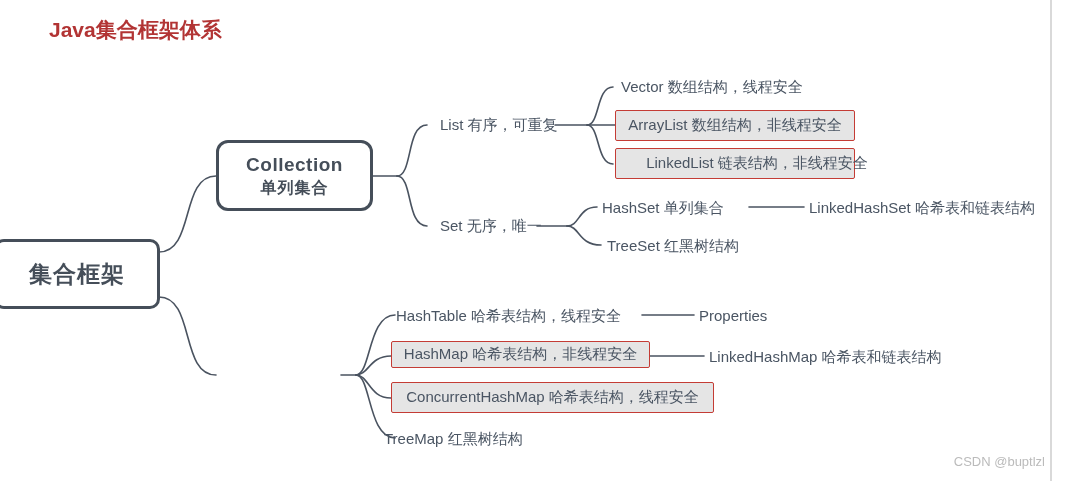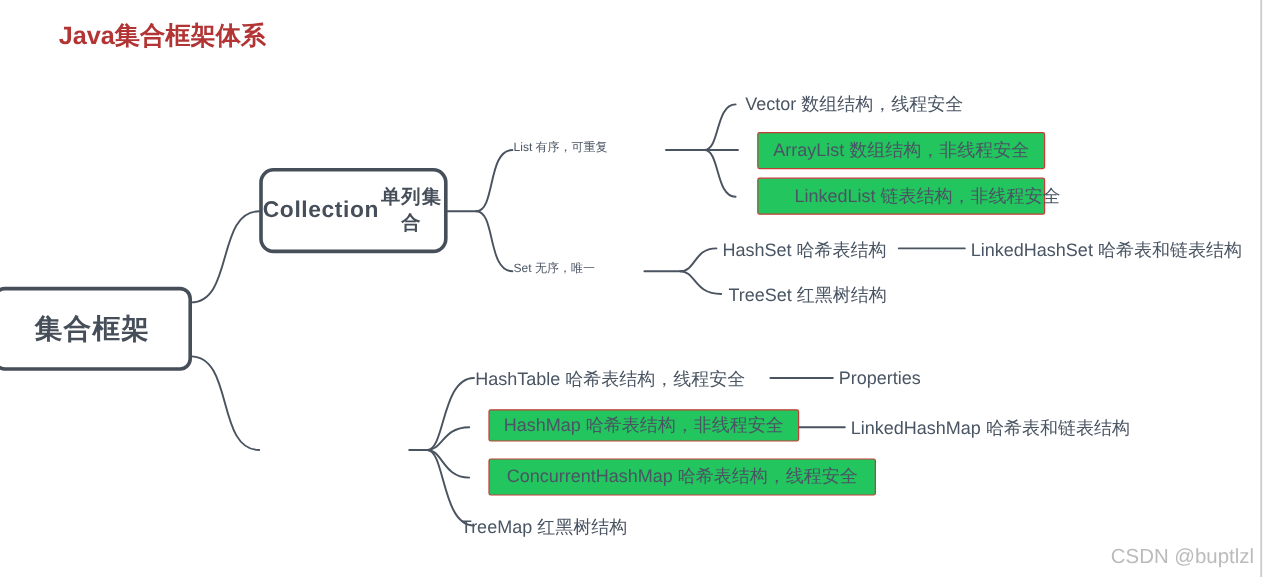--- a/index.html
+++ b/index.html
@@ -26,7 +26,7 @@
   .node.map{left:216px;top:337px;width:125px;height:75px;border-radius:12px;}
   .node .node-title{font-size:19px;font-weight:bold;letter-spacing:.5px;line-height:24px;}
   .node .node-sub{font-size:16px;font-weight:600;line-height:22px;letter-spacing:1px;}
-  .glabel{position:absolute;font-size:10px;color:var(--leaf-text);white-space:nowrap;}
+  .glabel{position:absolute;font-size:15px;color:var(--leaf-text);white-space:nowrap;margin-left:12px;}
   .glabel.list{left:428px;top:116px;}
   .glabel.set{left:428px;top:217px;}
   .leaf{position:absolute;font-size:15px;color:var(--leaf-text);white-space:nowrap;}

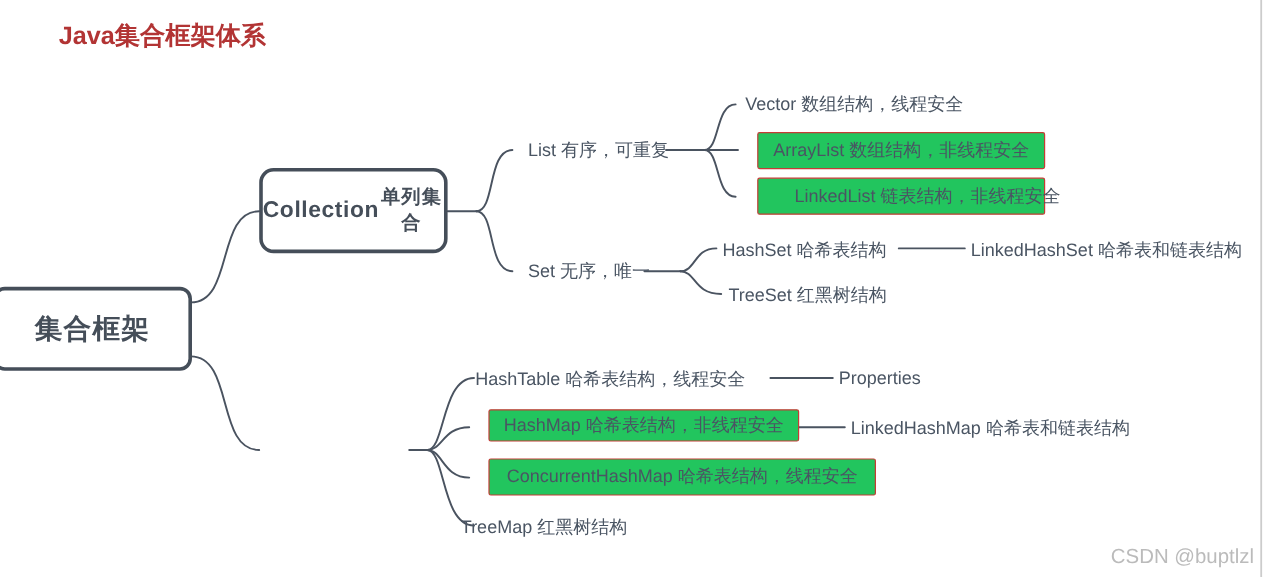--- a/index.html
+++ b/index.html
@@ -39,7 +39,7 @@
   .leaf.linkedhashmap{left:709px;top:348px;}
   .leaf.treemap{left:384px;top:430px;}
   .leaf.boxed{display:flex;align-items:center;justify-content:center;
-              border:1.5px solid var(--highlight-red);border-radius:2px;background:#22c55e;margin-left:16px;}
+              border:1.5px solid var(--highlight-red);border-radius:2px;background:#e5e5e5;}
   .leaf.arraylist{left:615px;top:110px;width:240px;height:31px;}
   .leaf.linkedlist{left:615px;top:148px;width:240px;height:31px;padding-left:44px;}
   .leaf.hashmap{left:391px;top:341px;width:259px;height:27px;}

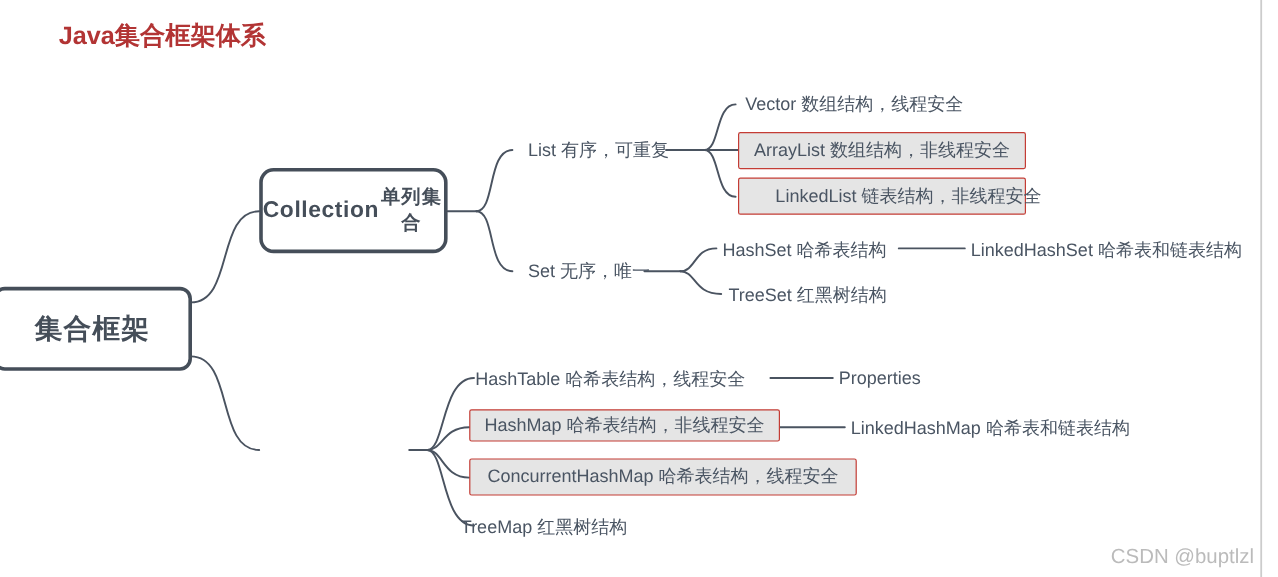--- a/index.html
+++ b/index.html
@@ -17,7 +17,7 @@
   svg.wires path.edge{stroke:var(--edge-line);stroke-width:1.5;}
   .title{position:absolute;left:49px;top:16px;font-size:21px;font-weight:700;
          color:var(--title-red);white-space:nowrap;}
-  .node{position:absolute;display:flex;flex-direction:row;align-items:center;
+  .node{position:absolute;display:flex;flex-direction:column;align-items:center;
         justify-content:center;border:3.5px solid var(--node-border);
         background:#fff;color:var(--node-text);text-align:center;}
   .node.root{left:-6px;top:239px;width:166px;height:70px;border-radius:10px;

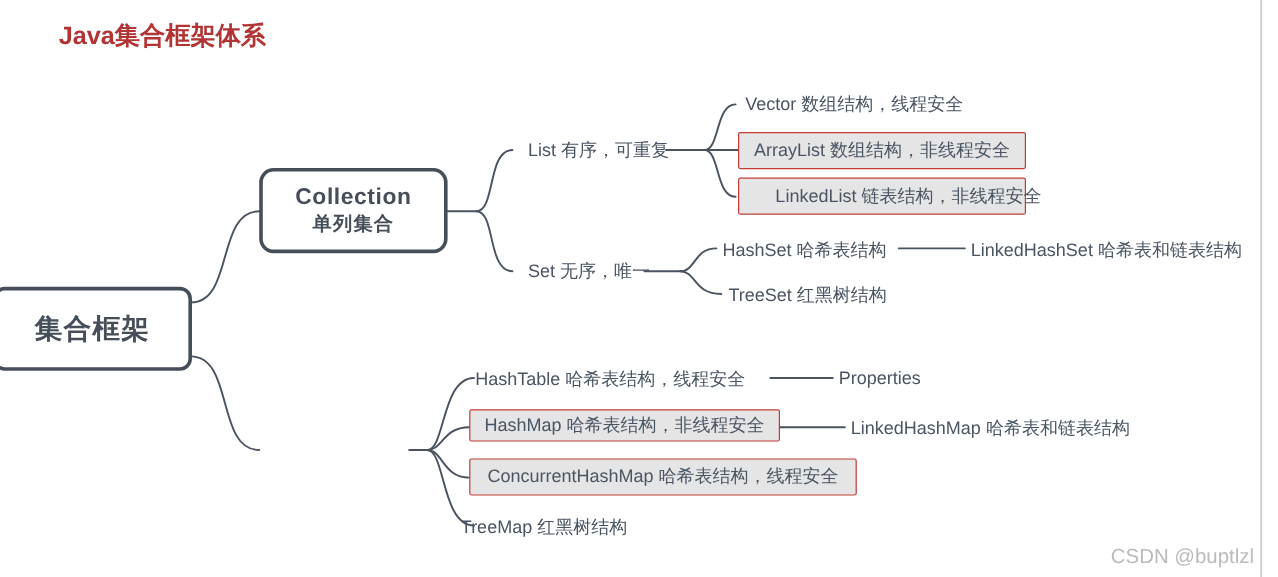--- a/index.html
+++ b/index.html
@@ -101,7 +101,7 @@
   <div class="leaf boxed arraylist">ArrayList 数组结构，非线程安全</div>
   <div class="leaf boxed linkedlist">LinkedList 链表结构，非线程安全</div>
 
-  <div class="leaf hashset">HashSet 哈希表结构</div>
+  <div class="leaf hashset">HashSet 单列集合</div>
   <div class="leaf linkedhashset">LinkedHashSet 哈希表和链表结构</div>
   <div class="leaf treeset">TreeSet 红黑树结构</div>
 

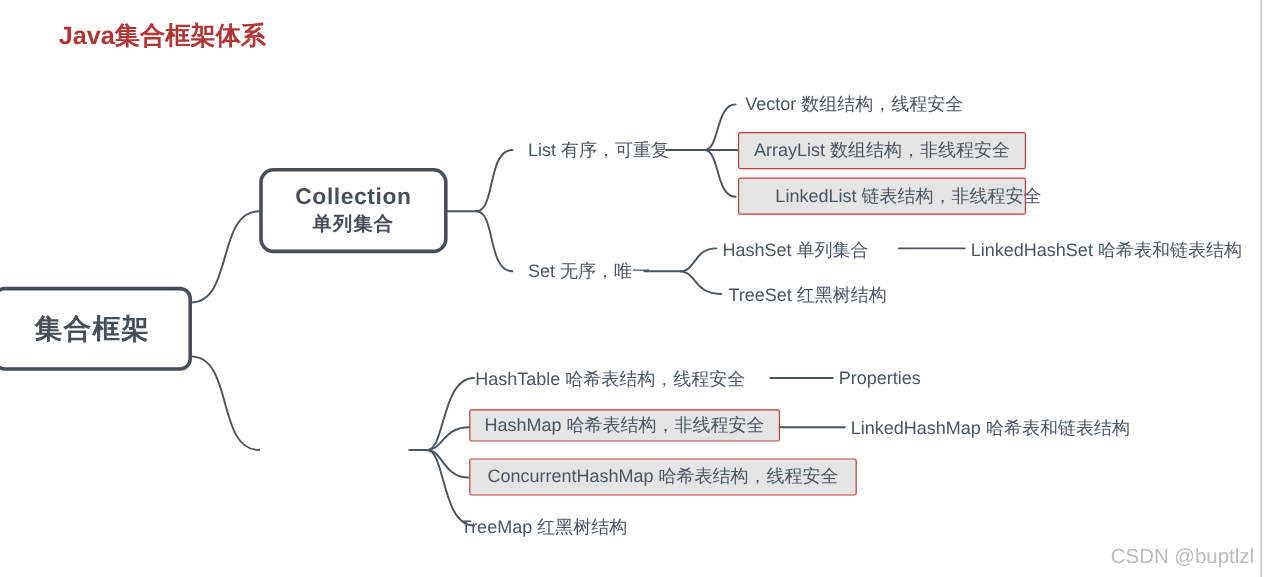--- a/index.html
+++ b/index.html
@@ -44,7 +44,7 @@
   .leaf.linkedlist{left:615px;top:148px;width:240px;height:31px;padding-left:44px;}
   .leaf.hashmap{left:391px;top:341px;width:259px;height:27px;}
   .leaf.concurrenthashmap{left:391px;top:382px;width:323px;height:31px;}
-  .watermark{position:absolute;right:20px;top:454px;font-size:17px;
+  .watermark{position:absolute;right:20px;top:454px;font-size:13px;
              color:var(--watermark-gray);white-space:nowrap;}
 </style>
 </head>

